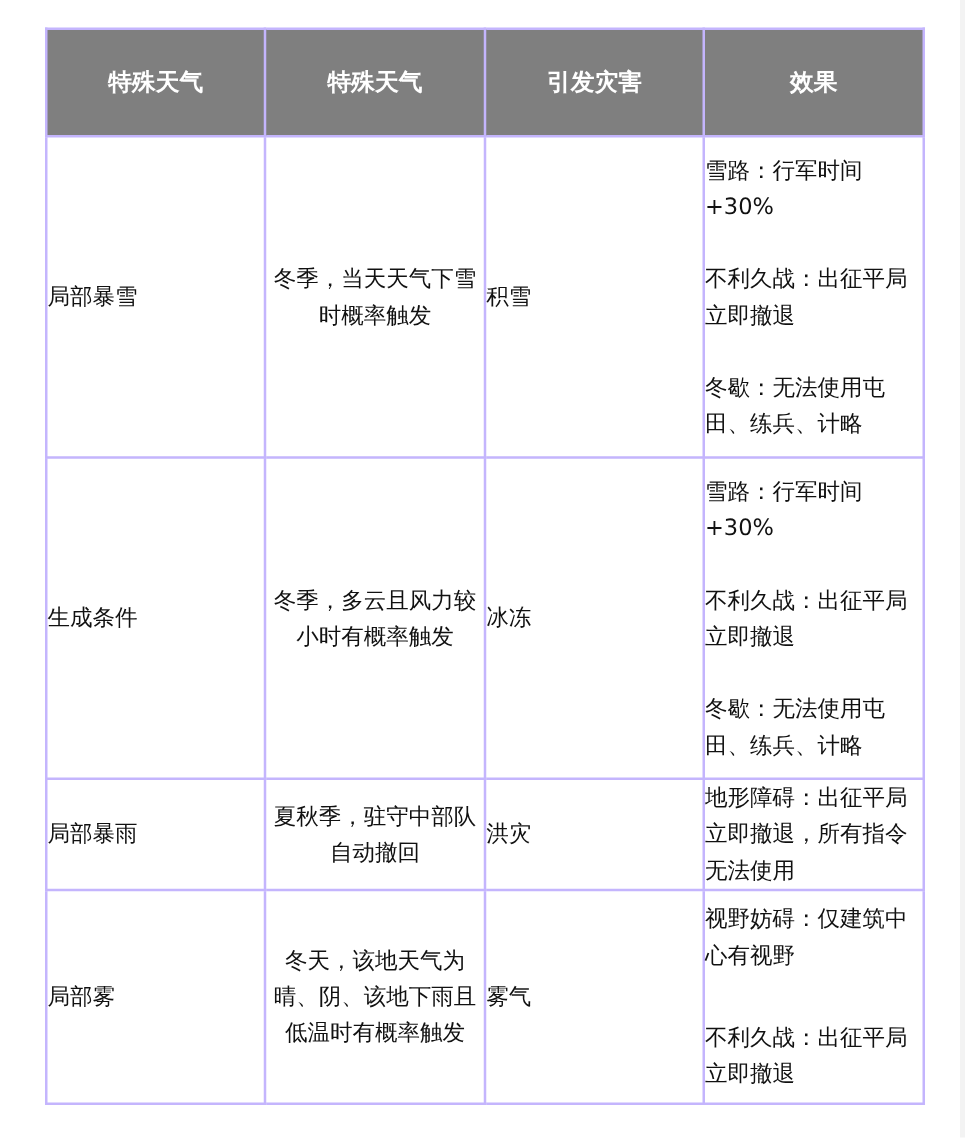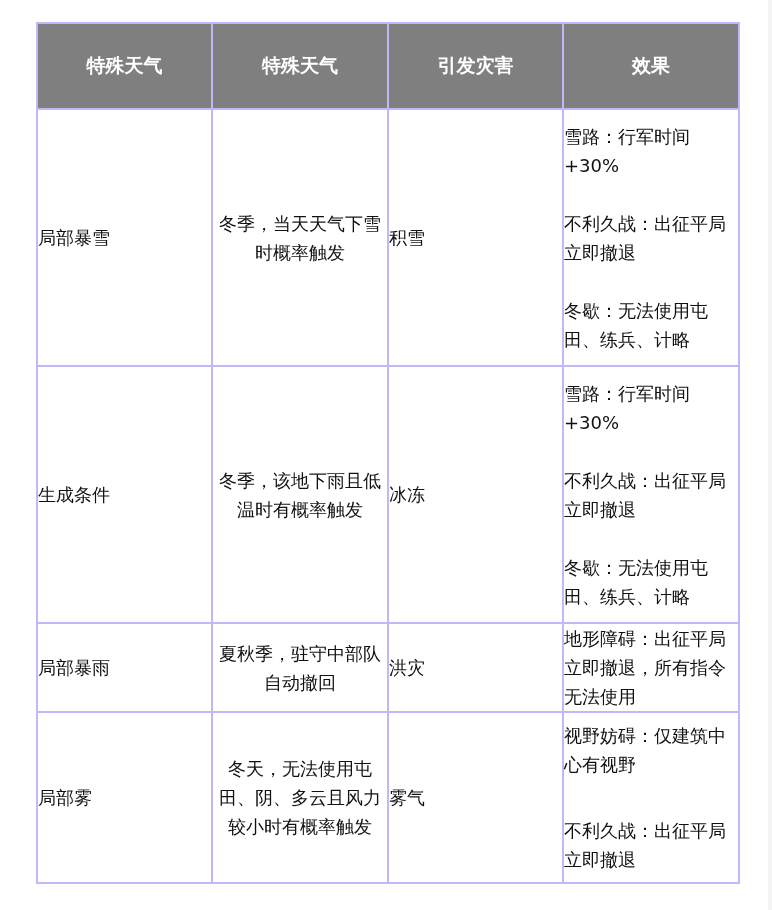--- a/index.html
+++ b/index.html
@@ -111,7 +111,7 @@
     </tr>
     <tr class="r2">
       <td class="center">生成条件</td>
-      <td class="cond">冬季，该地下雨且低温时有概率触发</td>
+      <td class="cond">冬季，多云且风力较小时有概率触发</td>
       <td class="center">冰冻</td>
       <td class="effects">
         <div class="effect-block">雪路：行军时间+30%</div>

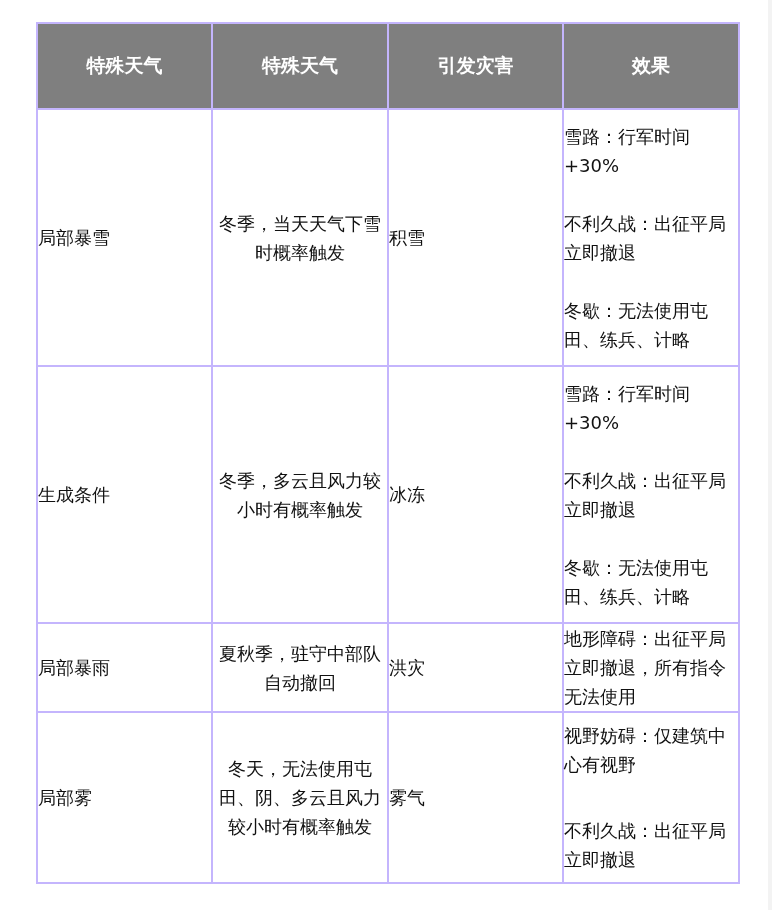--- a/index.html
+++ b/index.html
@@ -131,7 +131,7 @@
     </tr>
     <tr class="r4">
       <td class="center">局部雾</td>
-      <td class="cond">冬天，无法使用屯田、阴、多云且风力较小时有概率触发</td>
+      <td class="cond">冬天，该地天气为晴、阴、该地下雨且低温时有概率触发</td>
       <td class="center">雾气</td>
       <td class="effects">
         <div class="effect-block">视野妨碍：仅建筑中心有视野</div>

